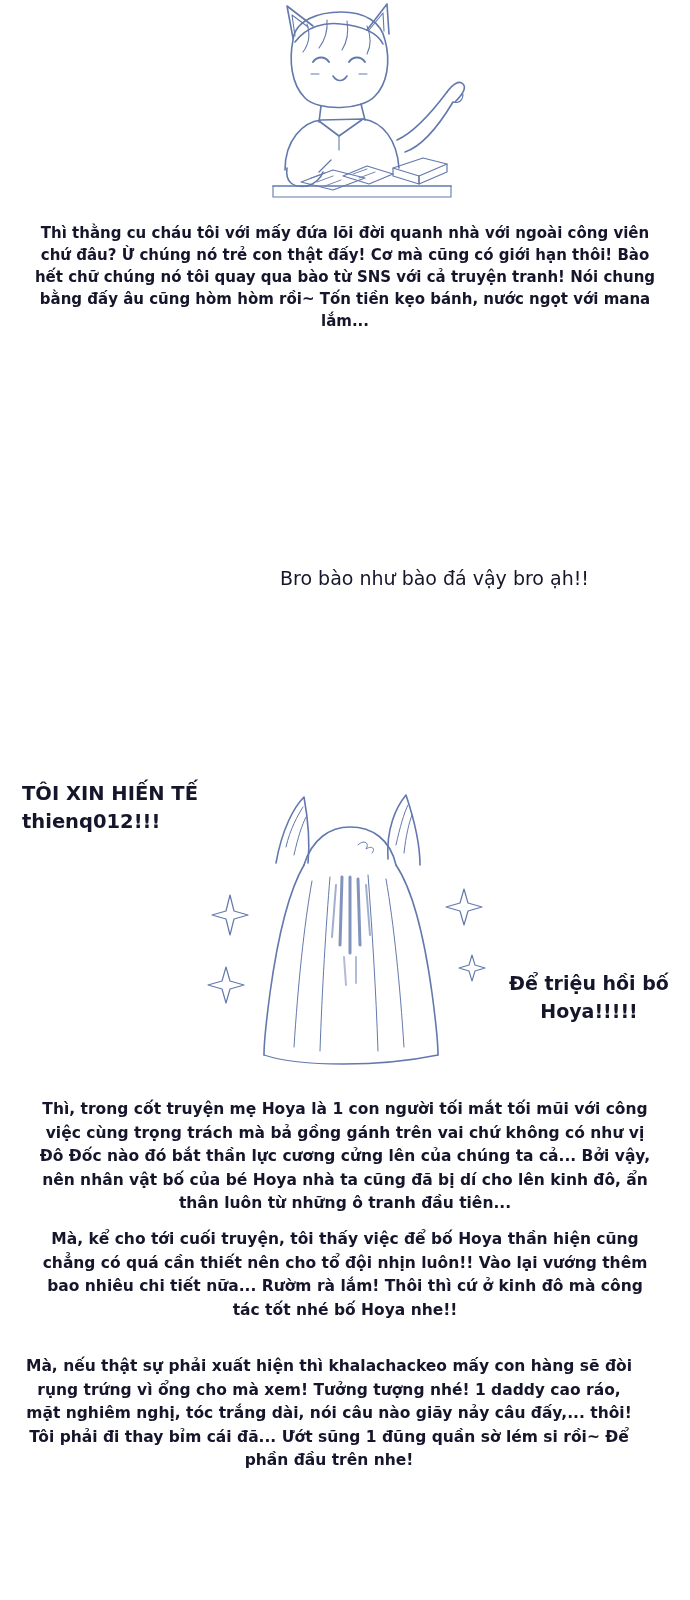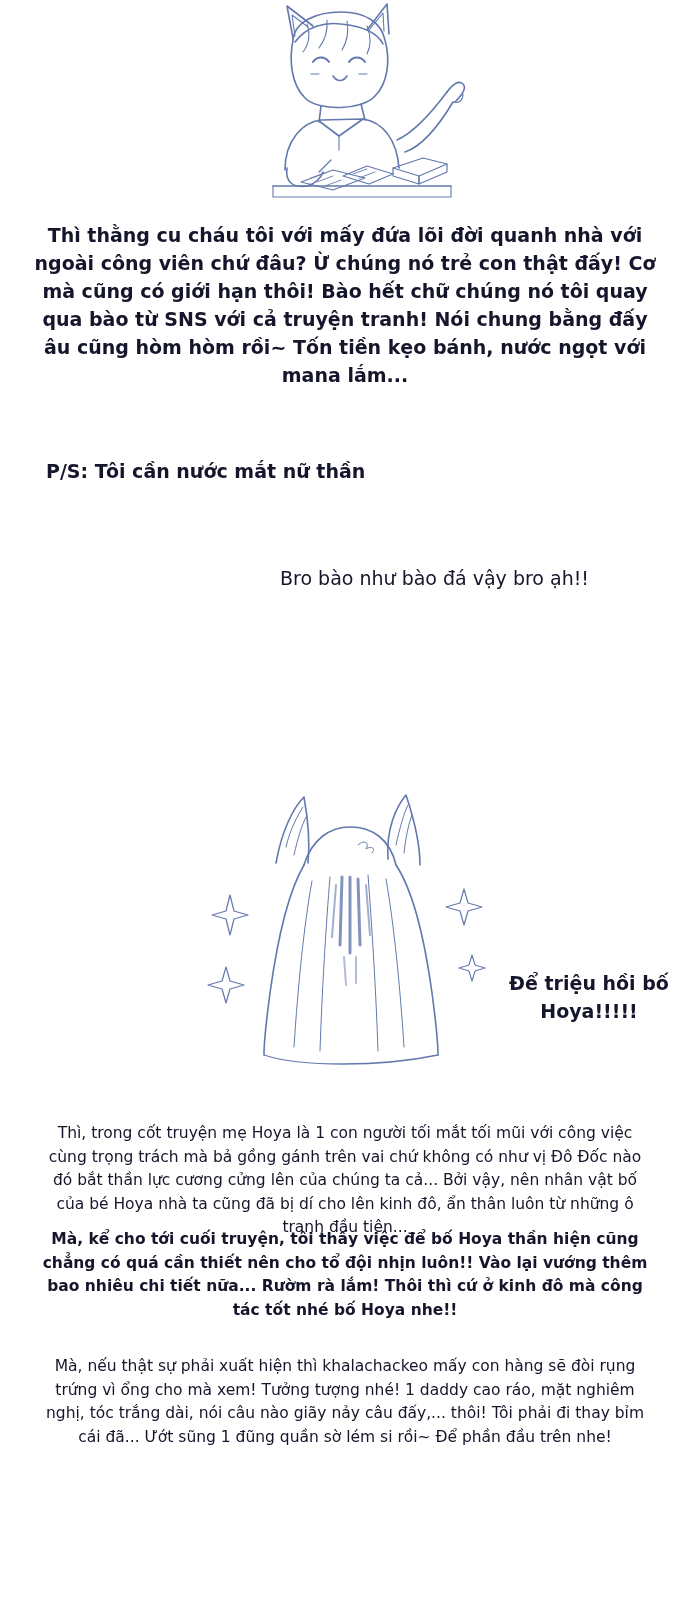--- a/index.html
+++ b/index.html
@@ -41,7 +41,7 @@
     left: 30px;
     top: 222px;
     width: 630px;
-    font-size: 19px;
+    font-size: 15px;
     font-weight: bold;
     line-height: 1.47;
   }

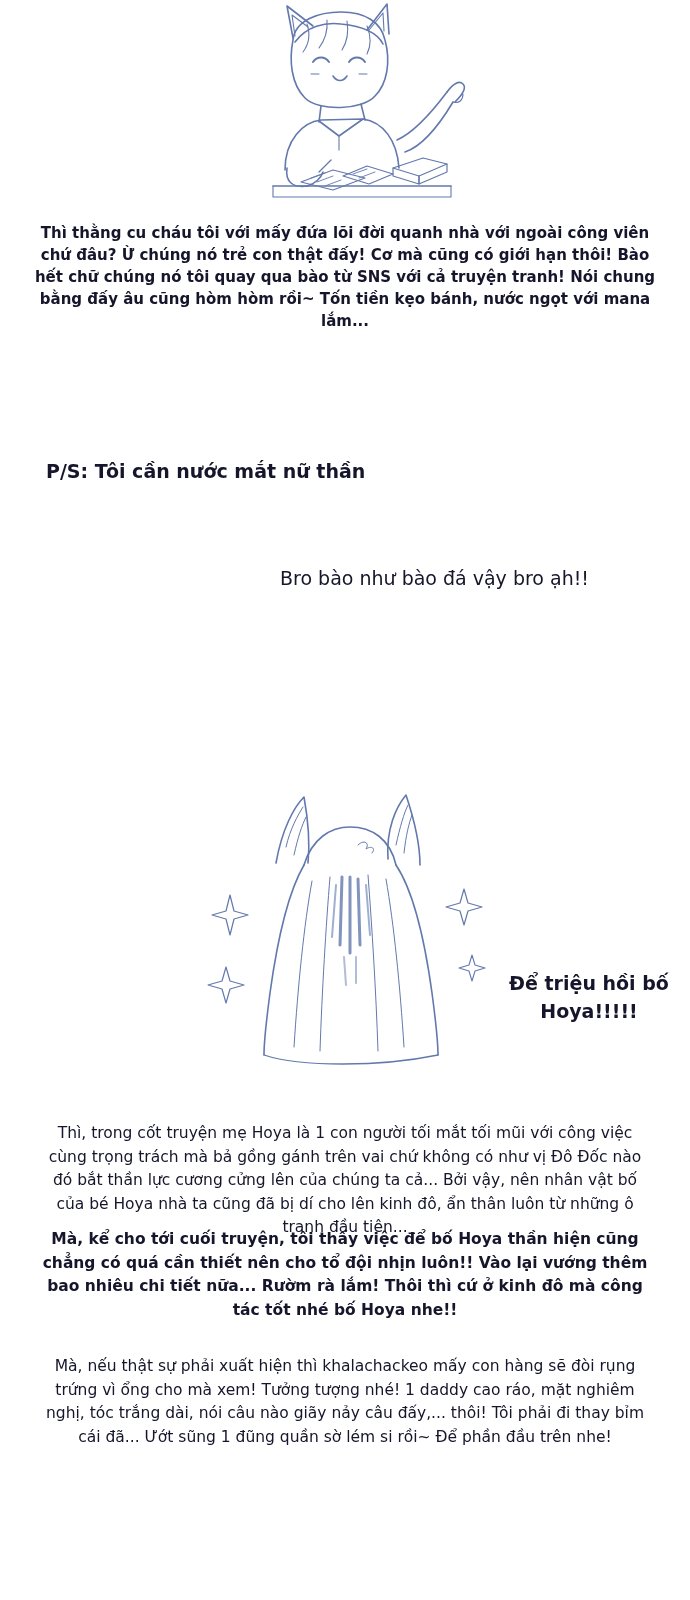--- a/index.html
+++ b/index.html
@@ -180,7 +180,6 @@
 
   <div class="txt t1">Thì thằng cu cháu tôi với mấy đứa lõi đời quanh nhà với ngoài công viên chứ đâu? Ừ chúng nó trẻ con thật đấy! Cơ mà cũng có giới hạn thôi! Bào hết chữ chúng nó tôi quay qua bào từ SNS với cả truyện tranh! Nói chung bằng đấy âu cũng hòm hòm rồi~ Tốn tiền kẹo bánh, nước ngọt với mana lắm...</div>
 
-  <div class="txt t2">P/S: Tôi cần nước mắt nữ thần</div>
 
   <div class="txt t3">Bro bào như bào đá vậy bro ạh!!</div>
 

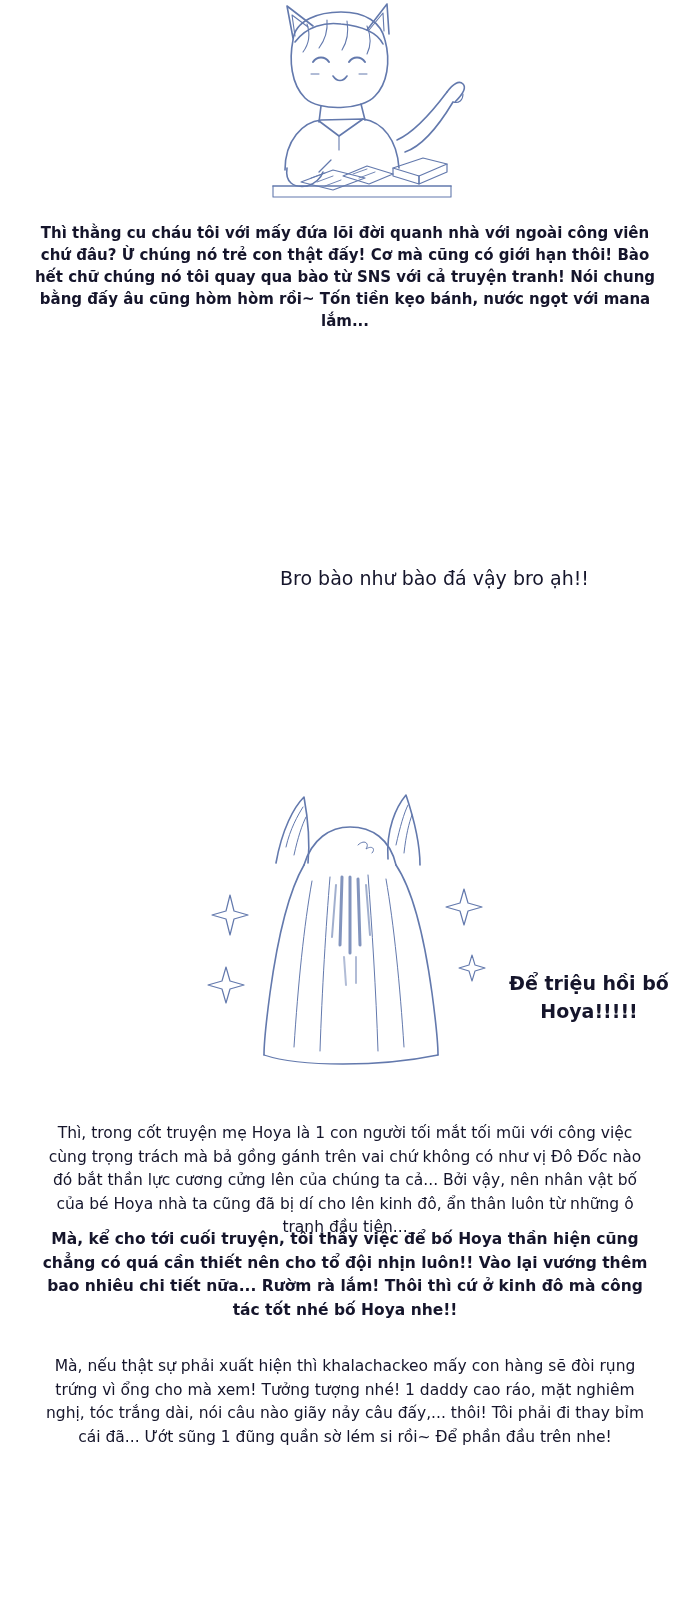--- a/index.html
+++ b/index.html
@@ -184,6 +184,7 @@
   <div class="txt t3">Bro bào như bào đá vậy bro ạh!!</div>
 
 
+  <div class="txt t5">TÔI XIN HIẾN TẾ thienq012!!!</div>
 
   <div class="art" style="left:190px; top:785px; width:310px; height:290px;">
     <svg width="310" height="290" viewBox="0 0 310 290" fill="none" stroke="#6379ad" stroke-width="1.6" stroke-linecap="round" stroke-linejoin="round">

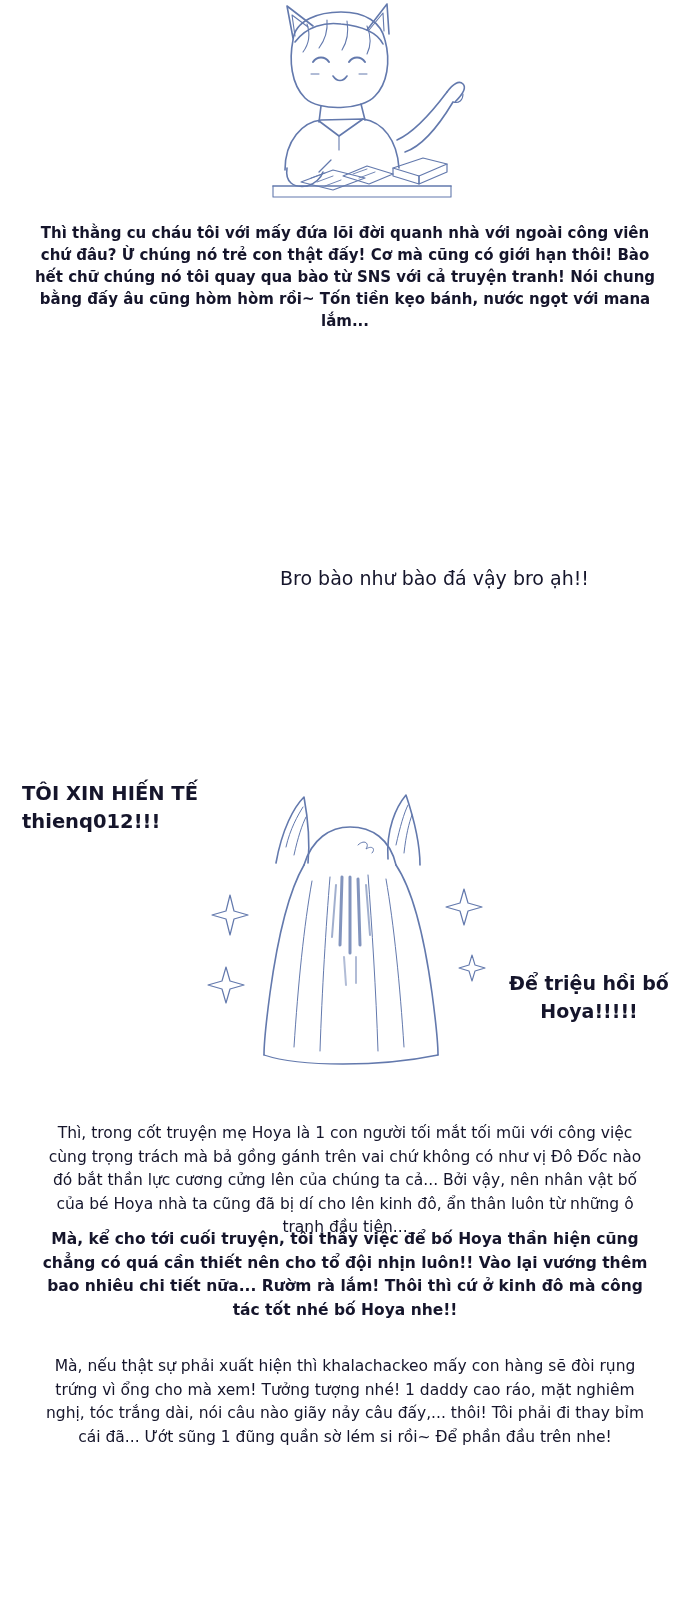--- a/index.html
+++ b/index.html
@@ -94,9 +94,8 @@
     top: 1098px;
     width: 614px;
     font-size: 15.5px;
-    font-weight: normal;
+    font-weight: bold;
     line-height: 1.52;
-    margin-top: 24px;
   }
   .t8 {
     left: 38px;

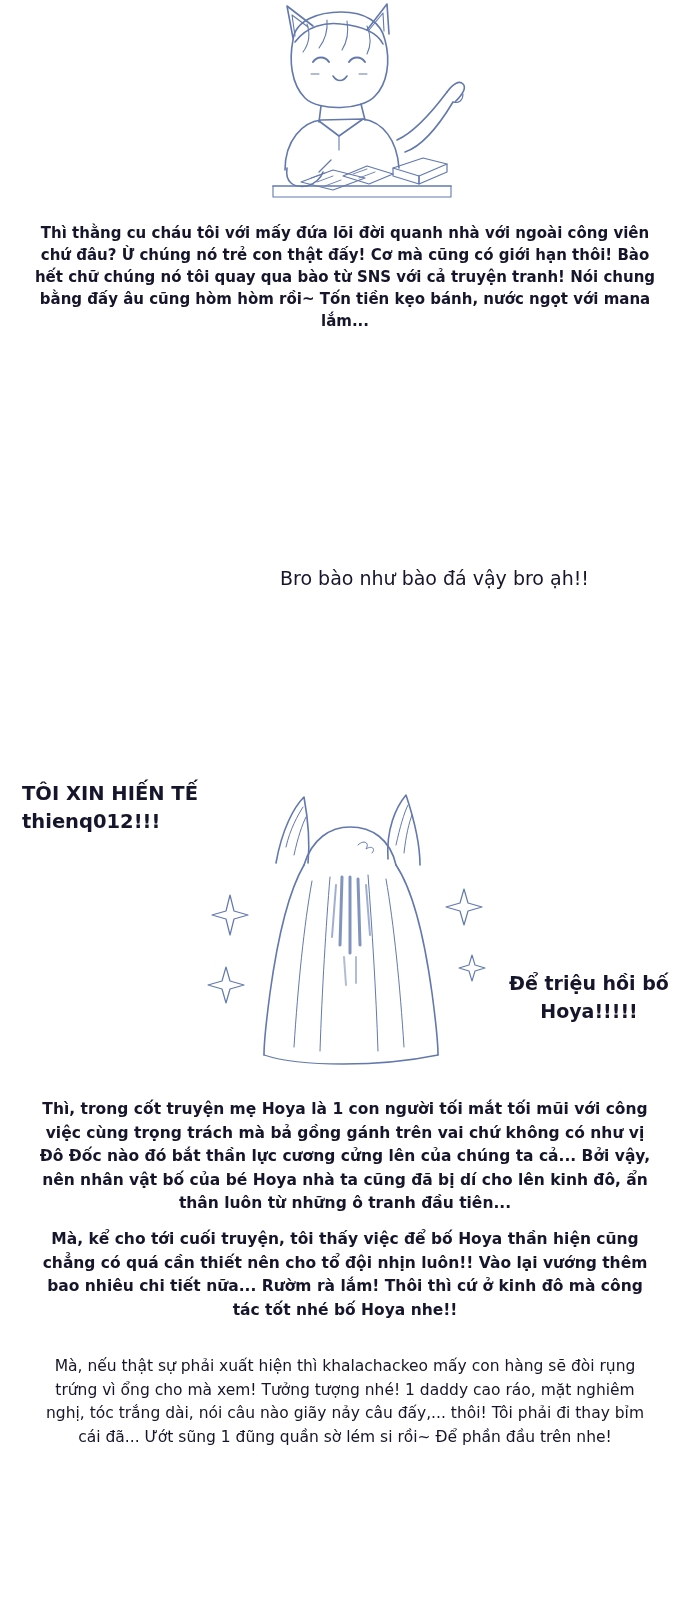--- a/index.html
+++ b/index.html
@@ -106,11 +106,11 @@
     line-height: 1.52;
   }
   .t9 {
-    left: 38px;
+    left: 22px;
     top: 1355px;
     width: 614px;
     font-size: 15.5px;
-    font-weight: normal;
+    font-weight: bold;
     line-height: 1.52;
   }
 </style>

